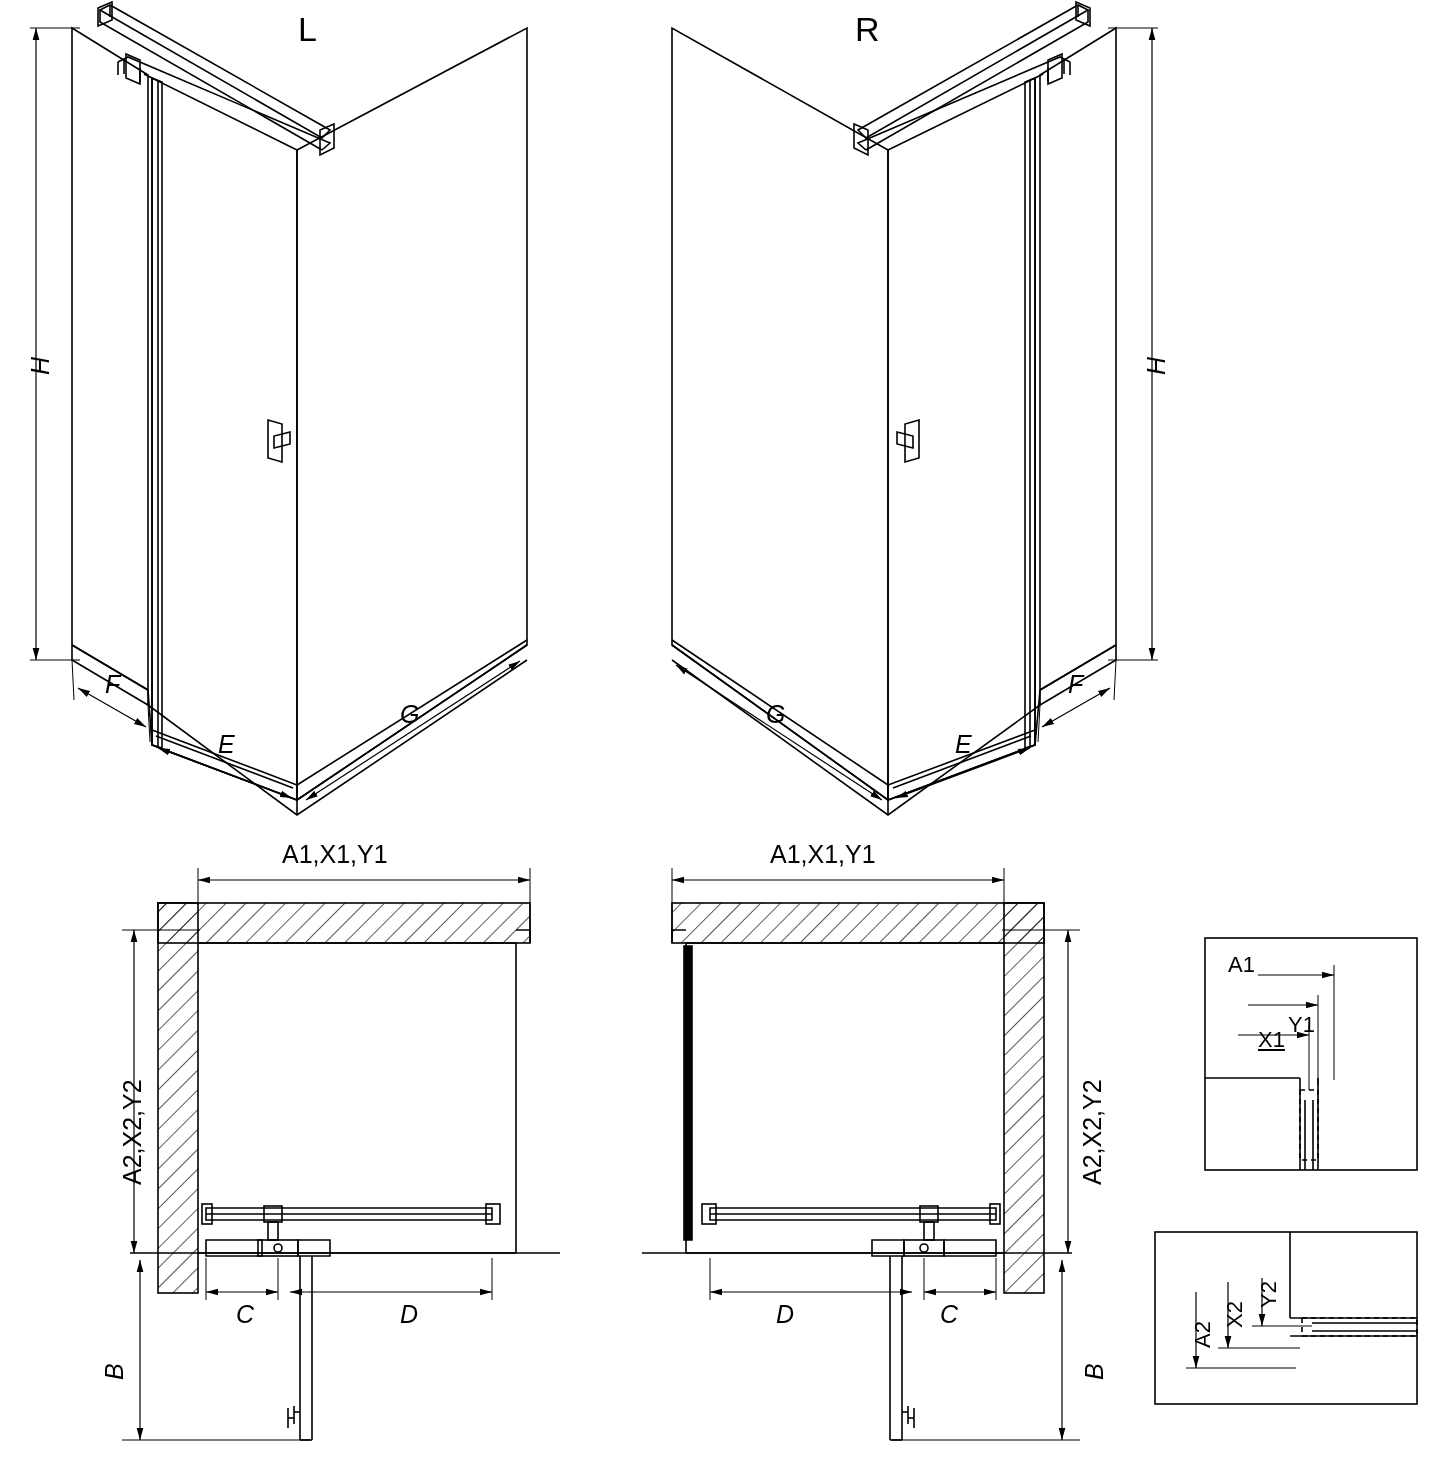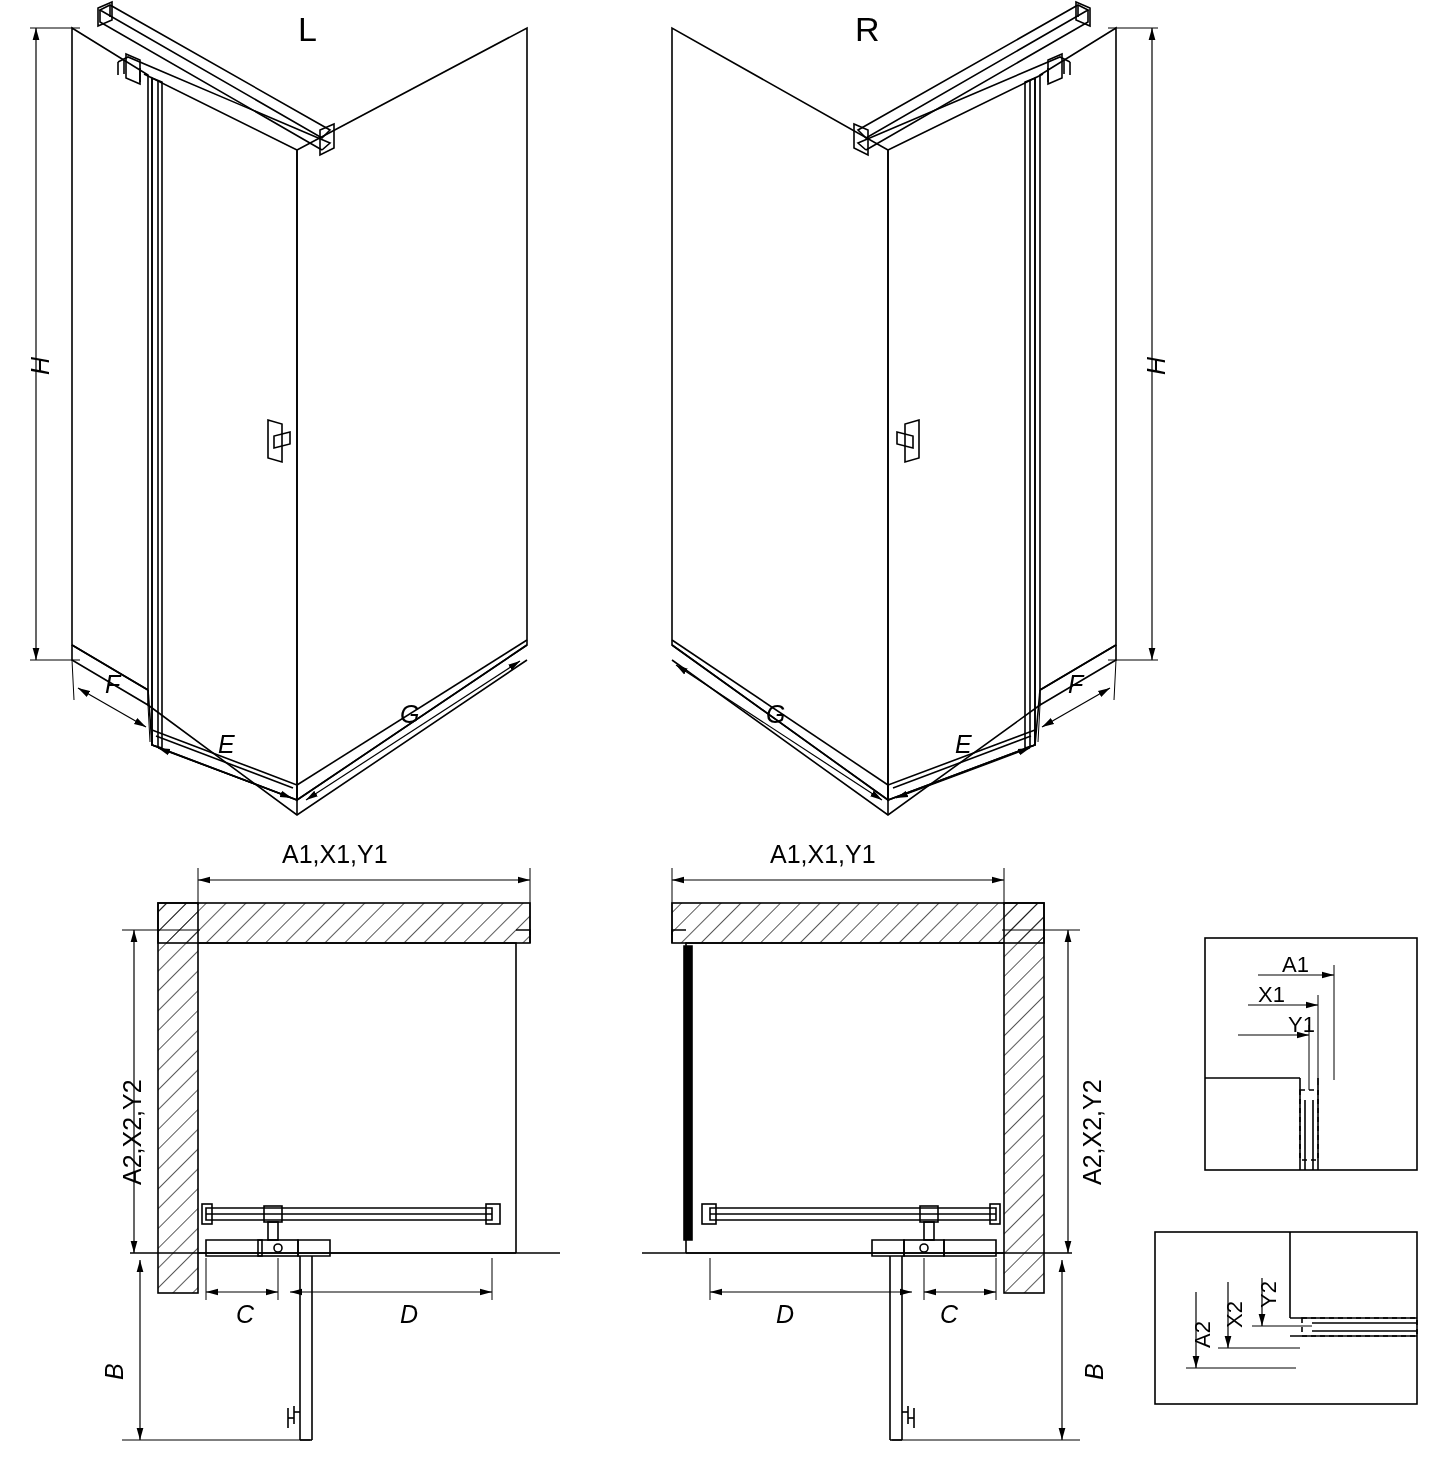--- a/index.html
+++ b/index.html
@@ -299,7 +299,7 @@
 <div class="lbl mid ital" style="left:940px;top:1300px;">C</div>
 <div class="lbl mid ital rot90" style="left:1080px;top:1380px;">B</div>
 
-<div class="lbl sml" style="left:1282px;top:952px;">A1</div>
+<div class="lbl sml" style="left:1228px;top:952px;">A1</div>
 <div class="lbl sml" style="left:1258px;top:982px;">X1</div>
 <div class="lbl sml" style="left:1288px;top:1012px;">Y1</div>
 

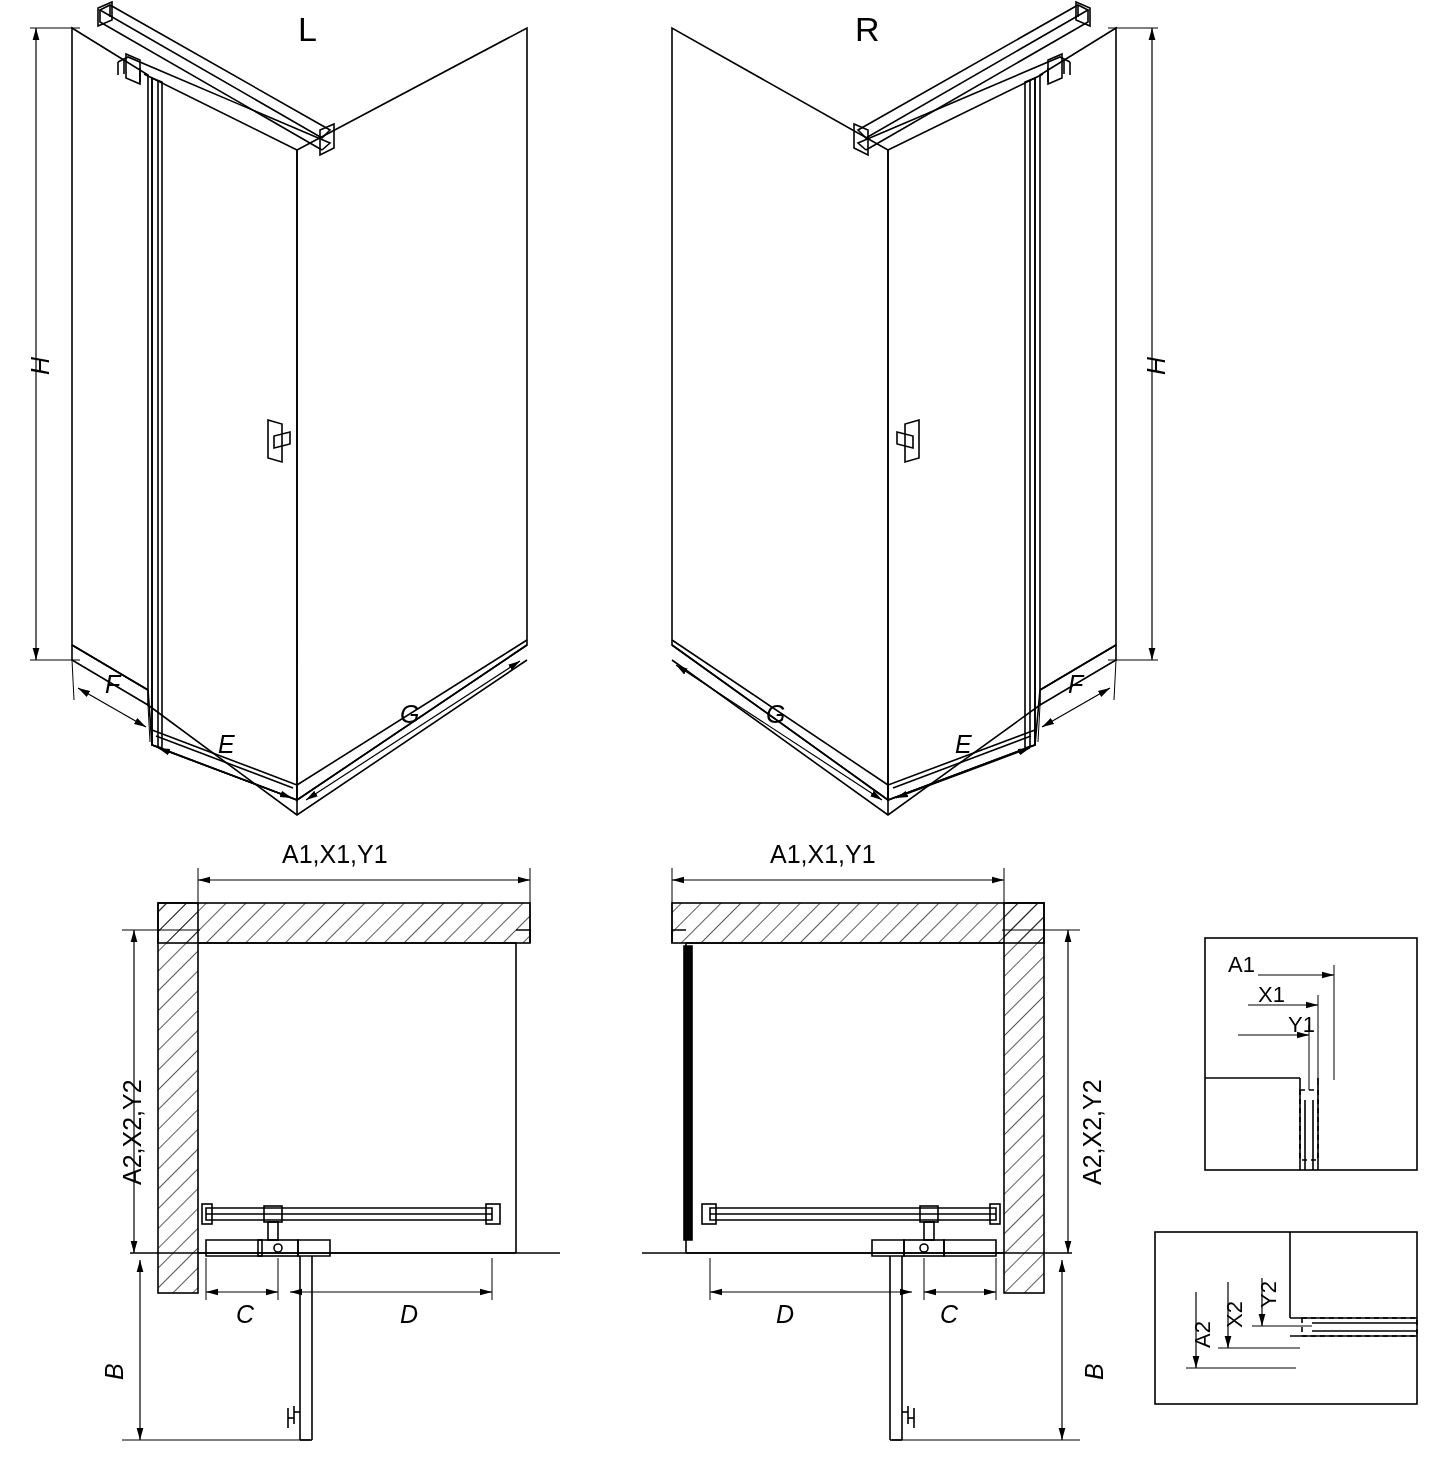--- a/index.html
+++ b/index.html
@@ -300,7 +300,7 @@
 <div class="lbl mid ital rot90" style="left:1080px;top:1380px;">B</div>
 
 <div class="lbl sml" style="left:1228px;top:952px;">A1</div>
-<div class="lbl sml" style="left:1258px;top:982px;">X1</div>
+<div class="lbl sml" style="left:1258px;top:1027px;text-decoration:underline;">X1</div>
 <div class="lbl sml" style="left:1288px;top:1012px;">Y1</div>
 
 <div class="lbl sml rot90" style="left:1190px;top:1348px;">A2</div>

